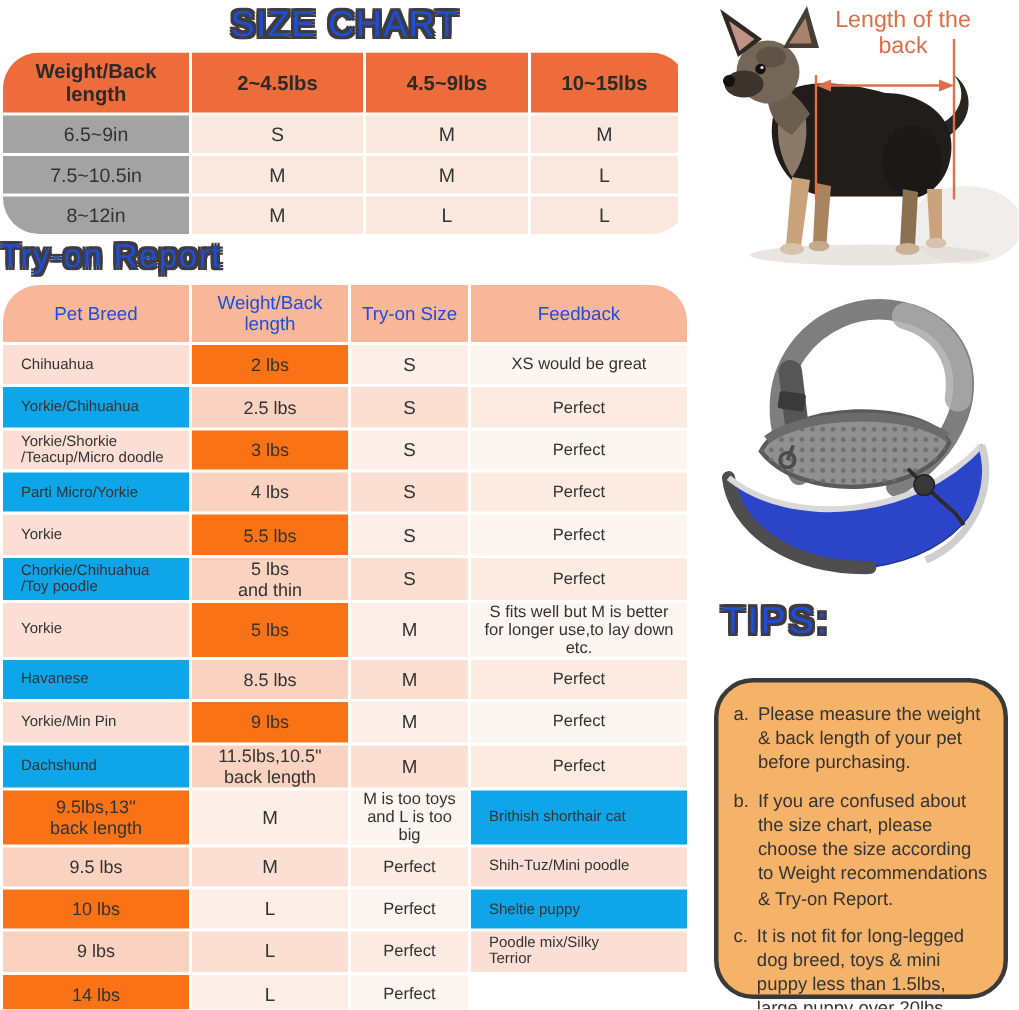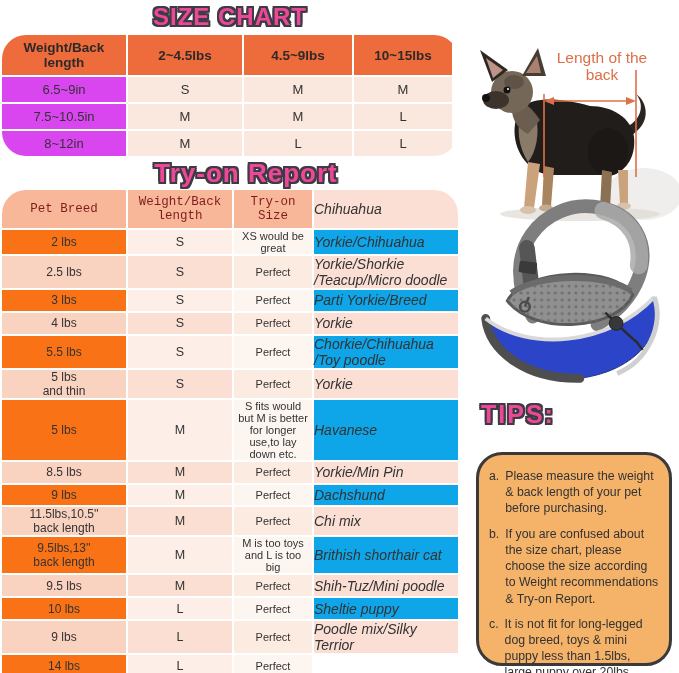--- a/index.html
+++ b/index.html
@@ -6,7 +6,7 @@
   .canvas{position:relative;width:679px;height:673px;background:#fff;overflow:hidden;
           font-family:"Liberation Sans",sans-serif;color:#333;}
   
-  .title{position:absolute;font-weight:700;color:#ec4899;letter-spacing:1px;
+  .title{position:absolute;font-weight:400;color:#1d4ed8;letter-spacing:1px;
          text-shadow:-2px -2px 0 #3f3b42,2px -2px 0 #3f3b42,-2px 2px 0 #3f3b42,2px 2px 0 #3f3b42,
                      -2px 0 0 #3f3b42,2px 0 0 #3f3b42,0 -2px 0 #3f3b42,0 2px 0 #3f3b42;}
   .sc-title{left:0;top:3px;width:460px;text-align:center;font-size:24px;}

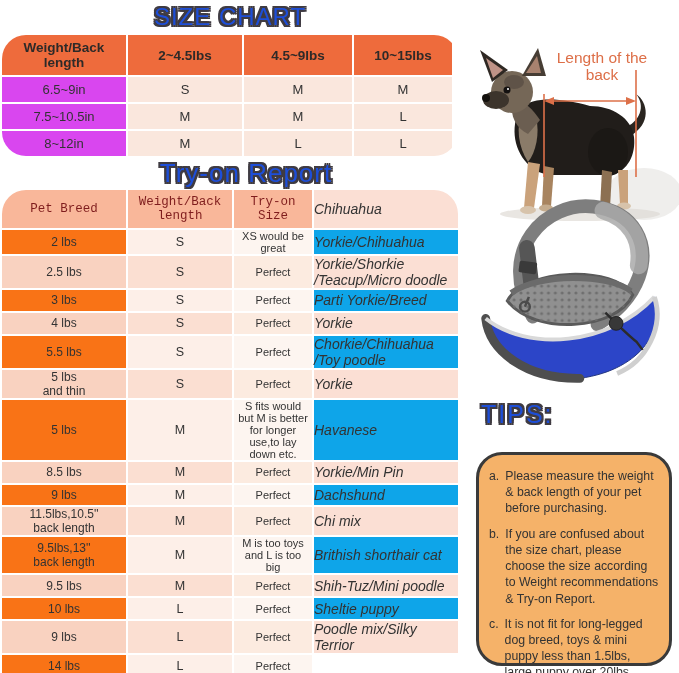--- a/index.html
+++ b/index.html
@@ -34,7 +34,7 @@
   .to-c0.dark{background:#0ea5e9}.to-c1.dark{background:#f9d2c0}
   .to-c2.dark{background:#fbdfd2}.to-c3.dark{background:#fcebe0}
   
-  .dog-fig{position:absolute;left:462px;top:0;width:217px;height:182px;margin-top:44px;}
+  .dog-fig{position:absolute;left:462px;top:0;width:217px;height:182px;}
   .dog-note{position:absolute;left:84px;top:5px;width:112px;text-align:center;
             color:#dd6f48;font-size:15.5px;line-height:1.12;}
   

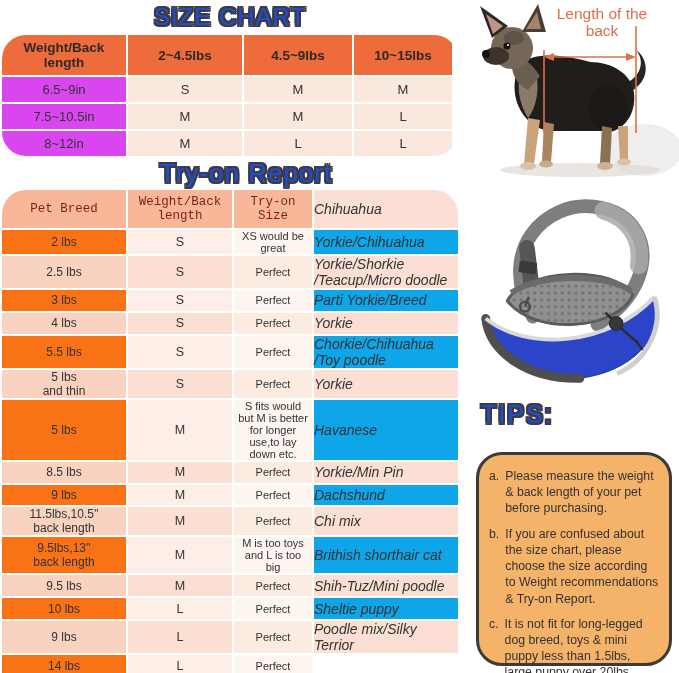--- a/index.html
+++ b/index.html
@@ -18,7 +18,7 @@
            gap:2px;background:#fff;border-radius:24px;overflow:hidden;}
   .cell{display:flex;align-items:center;justify-content:center;text-align:center;white-space:pre-line;}
   .sc-h{background:#ee6b3c;font-weight:bold;font-size:13.5px;color:#2e2a28;}
-  .sc-label{background:#d946ef;font-size:13px;color:#333;}
+  .sc-label{background:#a3a3a3;font-size:13px;color:#333;}
   .sc-val{background:#fae7dd;font-size:13px;color:#333;}
   
   .to-grid{position:absolute;left:2px;top:190px;width:456px;height:486px;display:grid;

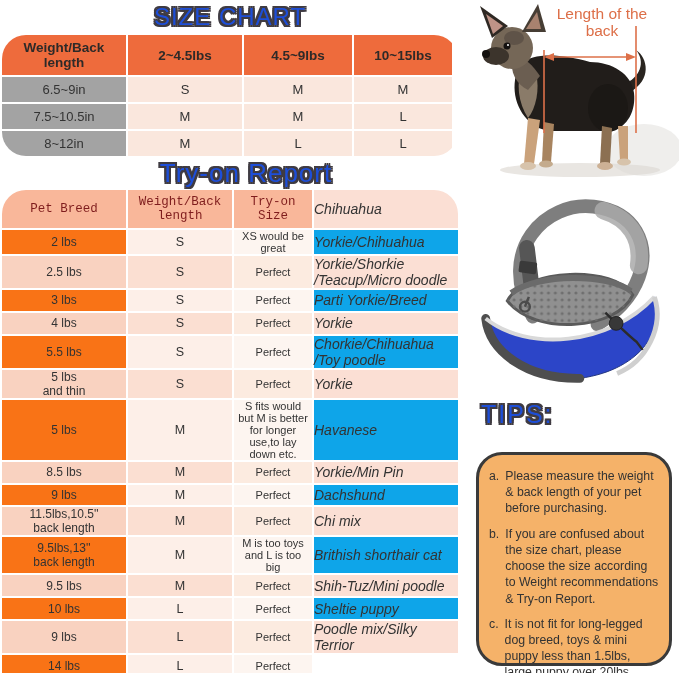--- a/index.html
+++ b/index.html
@@ -10,7 +10,7 @@
          text-shadow:-2px -2px 0 #3f3b42,2px -2px 0 #3f3b42,-2px 2px 0 #3f3b42,2px 2px 0 #3f3b42,
                      -2px 0 0 #3f3b42,2px 0 0 #3f3b42,0 -2px 0 #3f3b42,0 2px 0 #3f3b42;}
   .sc-title{left:0;top:3px;width:460px;text-align:center;font-size:24px;}
-  .to-title{left:0;top:158px;width:460px;text-align:center;font-size:26px;padding-left:16px;}
+  .to-title{left:0;top:158px;width:460px;font-size:22px;}
   .tips-title{left:481px;top:400px;font-size:25px;letter-spacing:2px;}
   
   .sc-grid{position:absolute;left:2px;top:35px;width:456px;height:121px;display:grid;

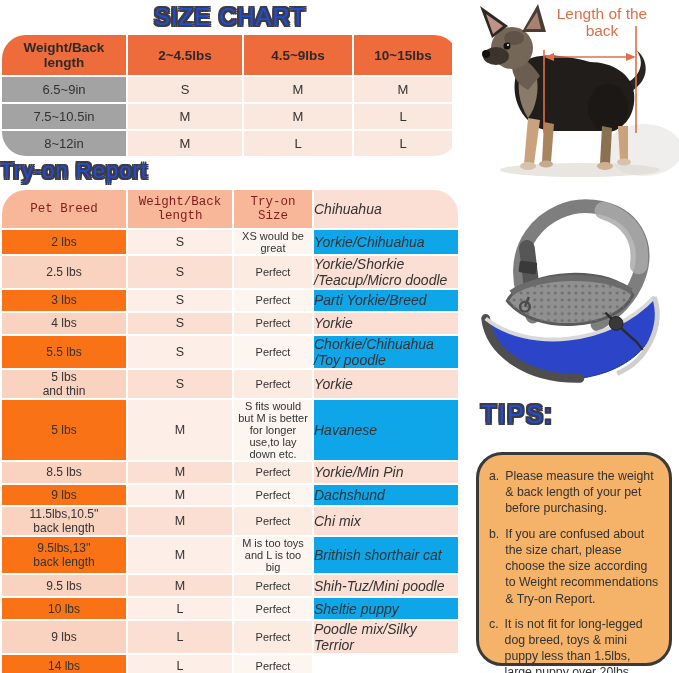--- a/index.html
+++ b/index.html
@@ -24,7 +24,7 @@
   .to-grid{position:absolute;left:2px;top:190px;width:456px;height:486px;display:grid;
            grid-template-columns:124px 104px 78px 144px;grid-template-rows:38px repeat(15,1fr);
            gap:2px;background:#fff;border-radius:24px 24px 0 0;overflow:hidden;}
-  .to-h{background:#f9b79a;font-size:12.5px;color:#7f1d1d;font-family:Liberation Mono, monospace;}
+  .to-h{background:#f9b79a;font-size:12.5px;color:#1d4ed8;}
   .to-c0{justify-content:flex-start;text-align:left;font-size:14px;font-style:italic;}
   .to-c1{font-size:12px;}
   .to-c2{font-size:12.5px;}

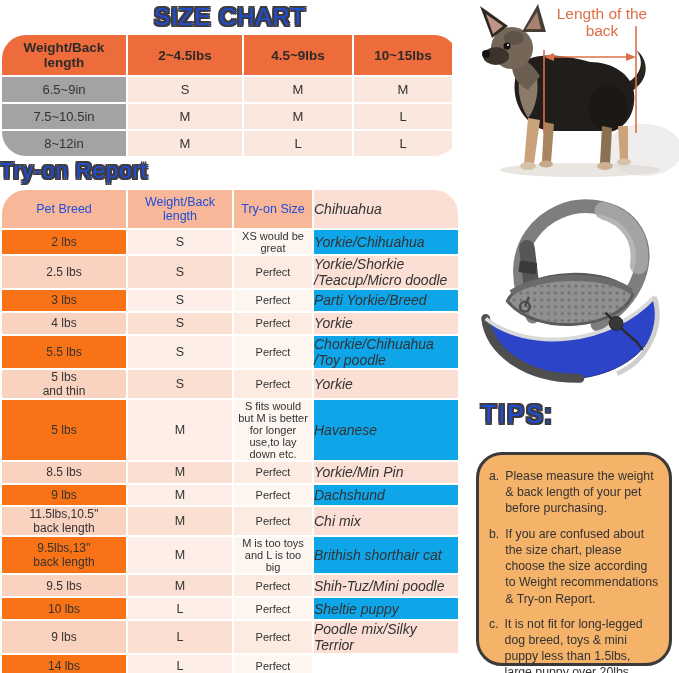--- a/index.html
+++ b/index.html
@@ -75,6 +75,7 @@
       <div class="cell to-h">Pet Breed</div>
       <div class="cell to-h">Weight/Back length</div>
       <div class="cell to-h">Try-on Size</div>
+      <div class="cell to-h">Feedback</div>
       <div class="cell to-c0 light">Chihuahua</div>
       <div class="cell to-c1 light">2 lbs</div>
       <div class="cell to-c2 light">S</div>

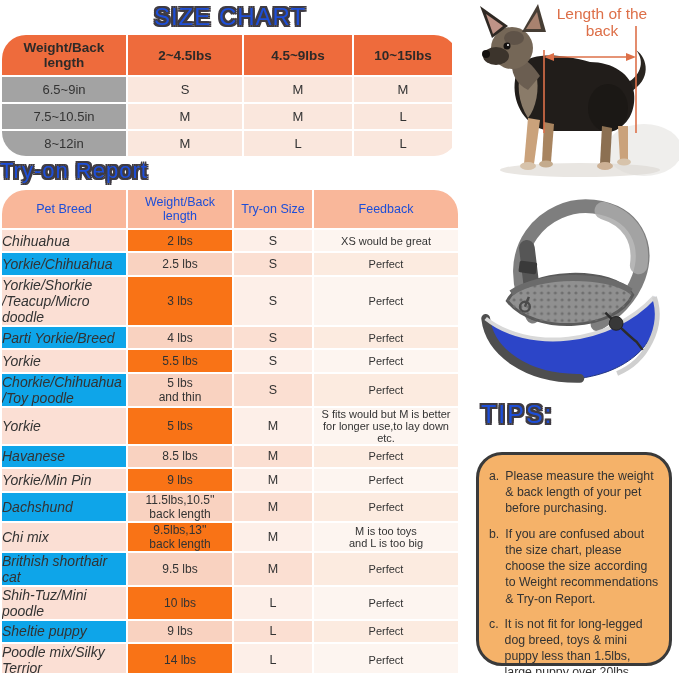--- a/index.html
+++ b/index.html
@@ -25,7 +25,7 @@
            grid-template-columns:124px 104px 78px 144px;grid-template-rows:38px repeat(15,1fr);
            gap:2px;background:#fff;border-radius:24px 24px 0 0;overflow:hidden;}
   .to-h{background:#f9b79a;font-size:12.5px;color:#1d4ed8;}
-  .to-c0{justify-content:flex-start;text-align:left;font-size:14px;font-style:italic;}
+  .to-c0{justify-content:flex-start;text-align:left;padding-left:12px;font-size:10px;}
   .to-c1{font-size:12px;}
   .to-c2{font-size:12.5px;}
   .to-c3{font-size:11px;padding:0 4px;}

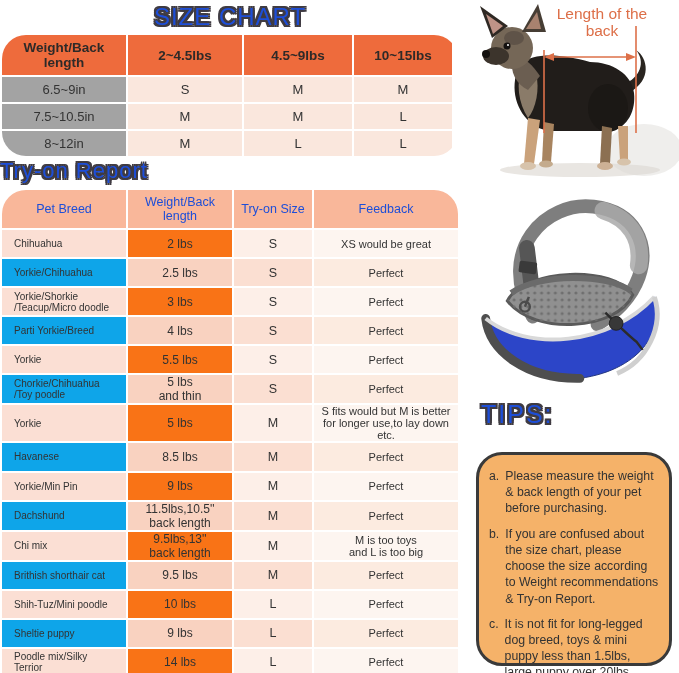--- a/index.html
+++ b/index.html
@@ -89,7 +89,7 @@
       <div class="cell to-c1 light">3 lbs</div>
       <div class="cell to-c2 light">S</div>
       <div class="cell to-c3 light">Perfect</div>
-      <div class="cell to-c0 dark">Parti Yorkie/Breed</div>
+      <div class="cell to-c0 dark">Parti Micro/Yorkie</div>
       <div class="cell to-c1 dark">4 lbs</div>
       <div class="cell to-c2 dark">S</div>
       <div class="cell to-c3 dark">Perfect</div>

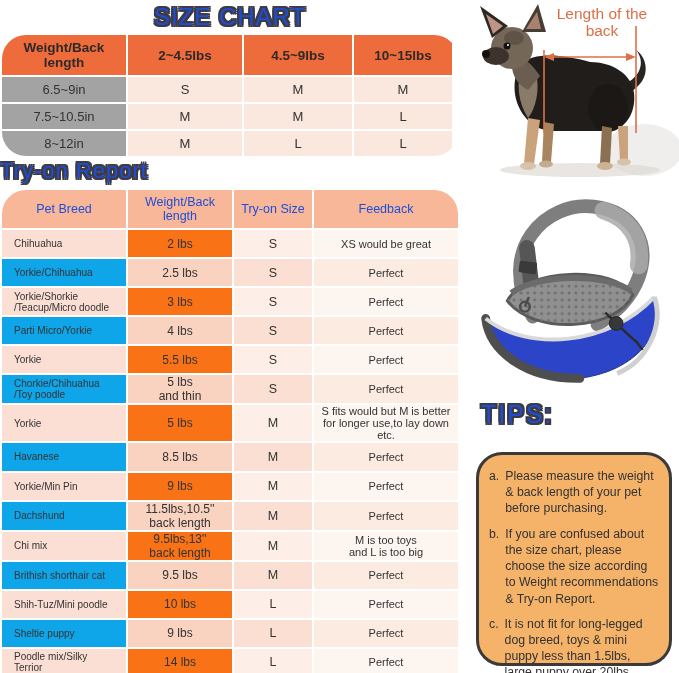--- a/index.html
+++ b/index.html
@@ -106,7 +106,7 @@
       <div class="cell to-c0 light">Yorkie</div>
       <div class="cell to-c1 light">5 lbs</div>
       <div class="cell to-c2 light">M</div>
-      <div class="cell to-c3 light">S fits would but M is better
+      <div class="cell to-c3 light">S fits well but M is better
 for longer use,to lay down etc.</div>
       <div class="cell to-c0 dark">Havanese</div>
       <div class="cell to-c1 dark">8.5 lbs</div>

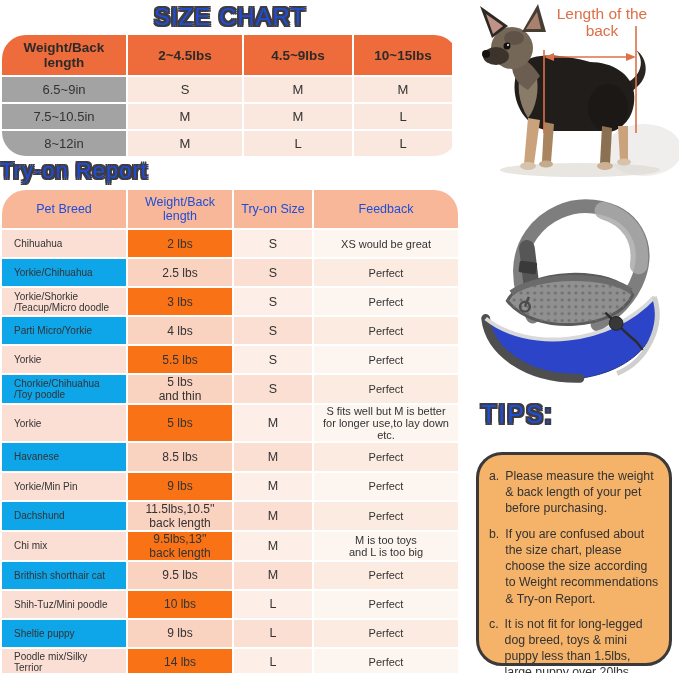--- a/index.html
+++ b/index.html
@@ -121,7 +121,6 @@
 back length</div>
       <div class="cell to-c2 dark">M</div>
       <div class="cell to-c3 dark">Perfect</div>
-      <div class="cell to-c0 light">Chi mix</div>
       <div class="cell to-c1 light">9.5lbs,13''
 back length</div>
       <div class="cell to-c2 light">M</div>

